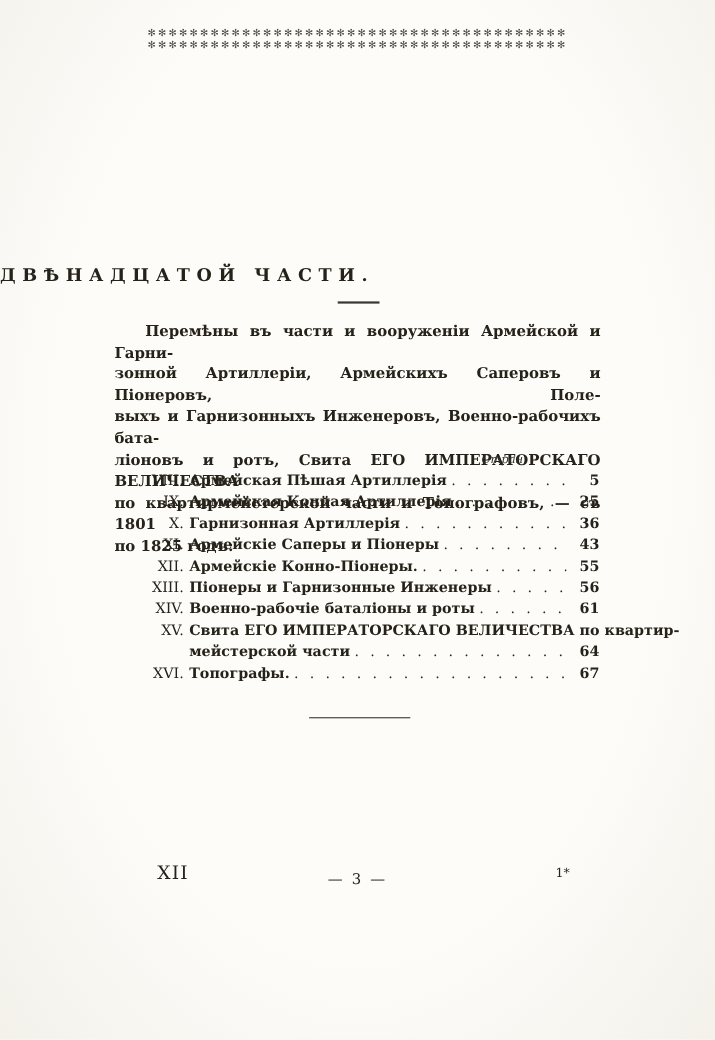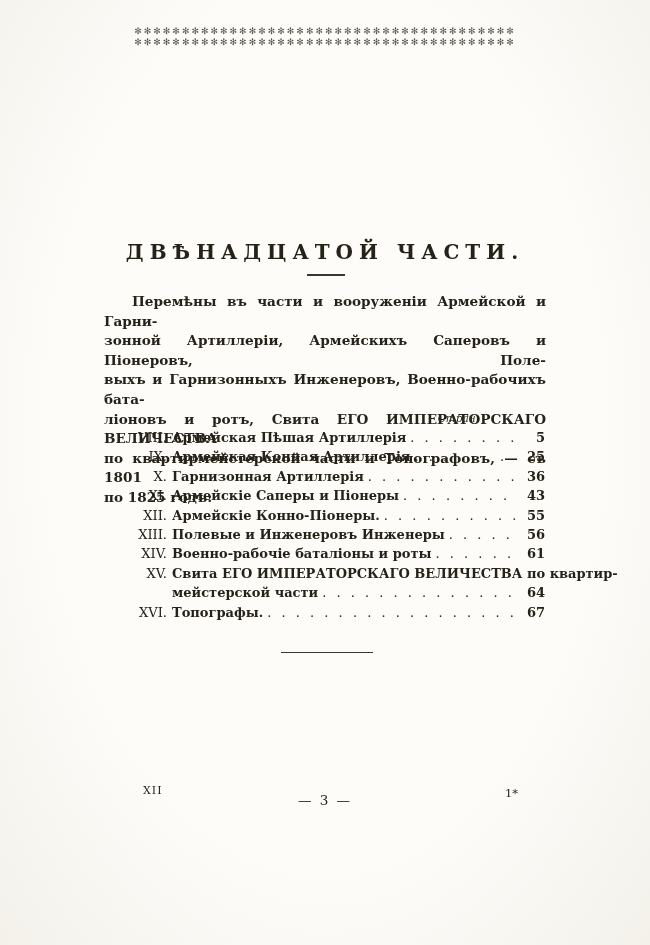--- a/index.html
+++ b/index.html
@@ -33,8 +33,7 @@
   }
   .subtitle{
     position:absolute;top:240px;left:0;right:0;
-    text-align:center;
-    font-size:20px;font-weight:700;letter-spacing:6px;
+    font-size:16px;font-weight:700;letter-spacing:6px;
   }
   .title-rule{
     position:absolute;top:274px;left:307px;

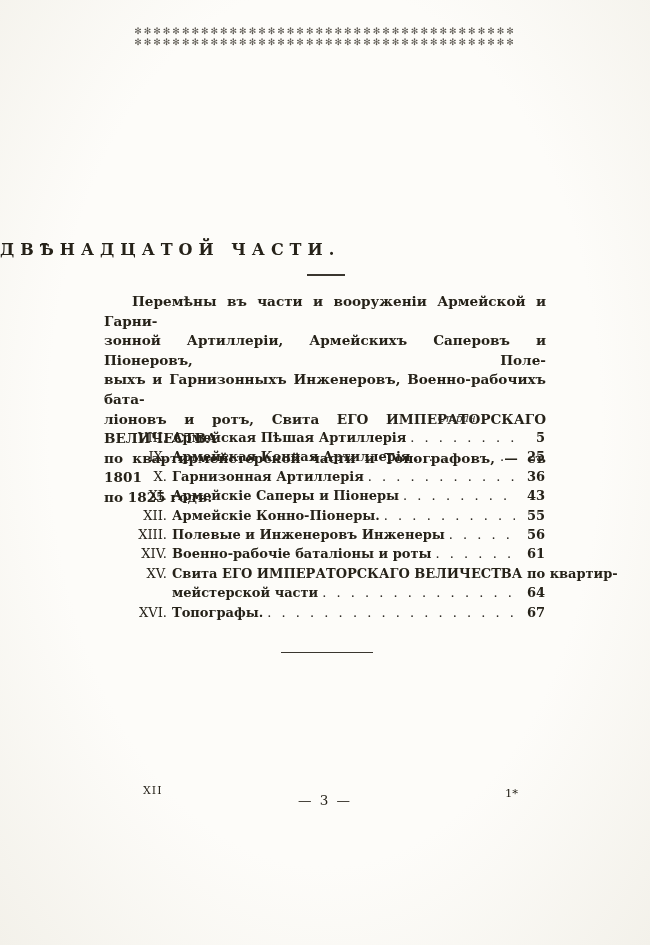--- a/index.html
+++ b/index.html
@@ -161,7 +161,7 @@
 
     <div class="toc-line">
       <span class="toc-num">XIII.</span>
-      <span class="toc-title">Полевые и Инженеровъ Инженеры</span>
+      <span class="toc-title">Піонеры и Гарнизонные Инженеры</span>
       <span class="leader"></span>
       <span class="toc-page">56</span>
     </div>

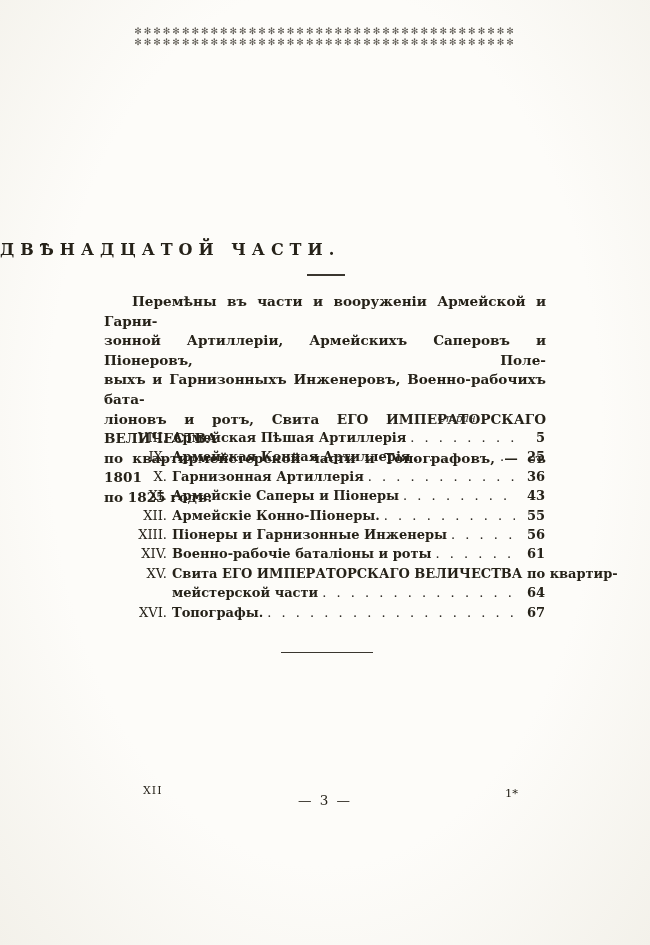--- a/index.html
+++ b/index.html
@@ -87,7 +87,7 @@
   
   .footer-left{
     position:absolute;top:784px;left:143px;
-    font-size:11px;letter-spacing:1px;
+    font-size:17px;letter-spacing:1px;
   }
   .footer-center{
     position:absolute;top:792px;left:0;right:0;

